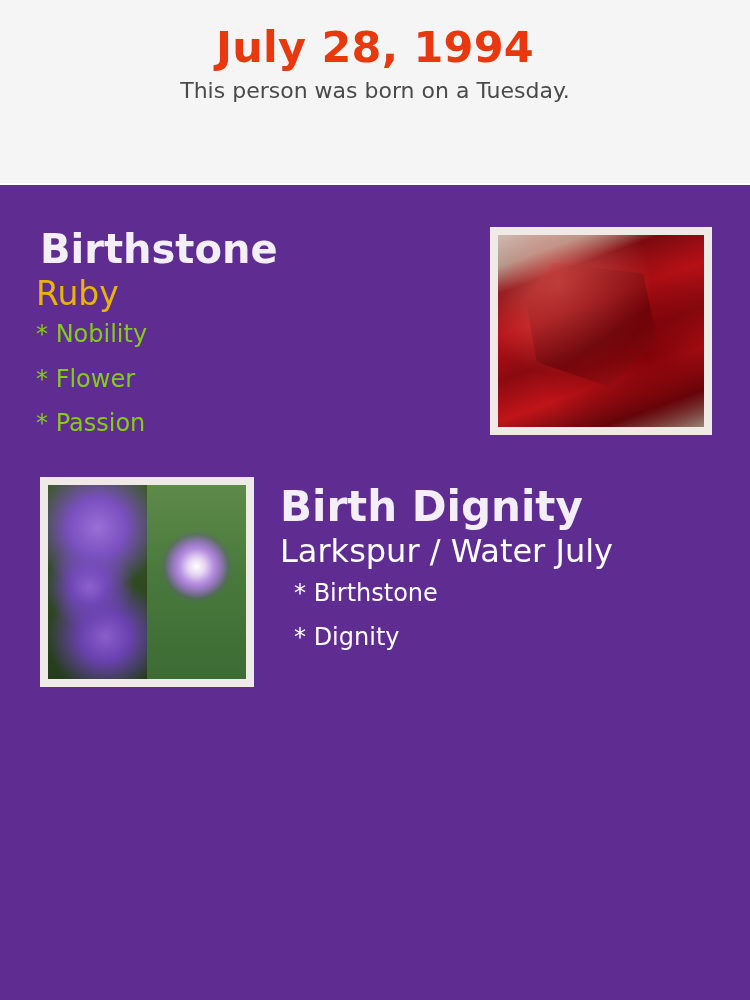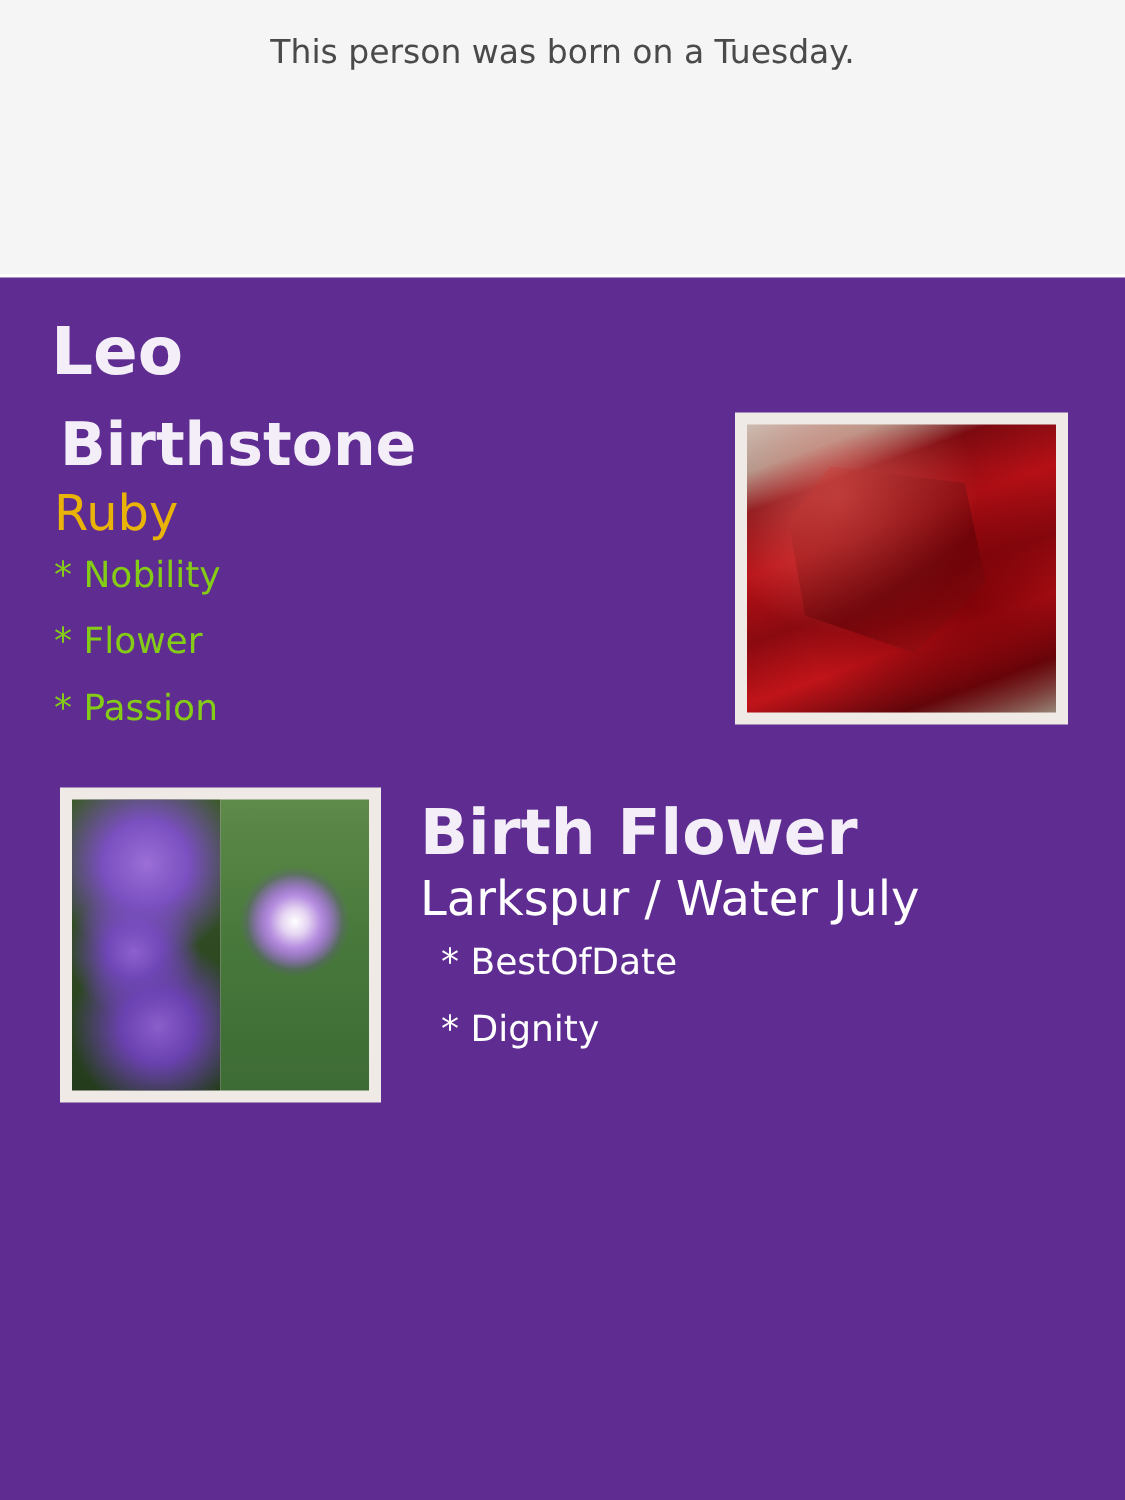--- a/index.html
+++ b/index.html
@@ -209,6 +209,7 @@
 <div class="page">
 
   <div class="header">
+    <div class="header-date">July 28, 1994</div>
     <div class="header-sub">This person was born on a Tuesday.</div>
   </div>
 

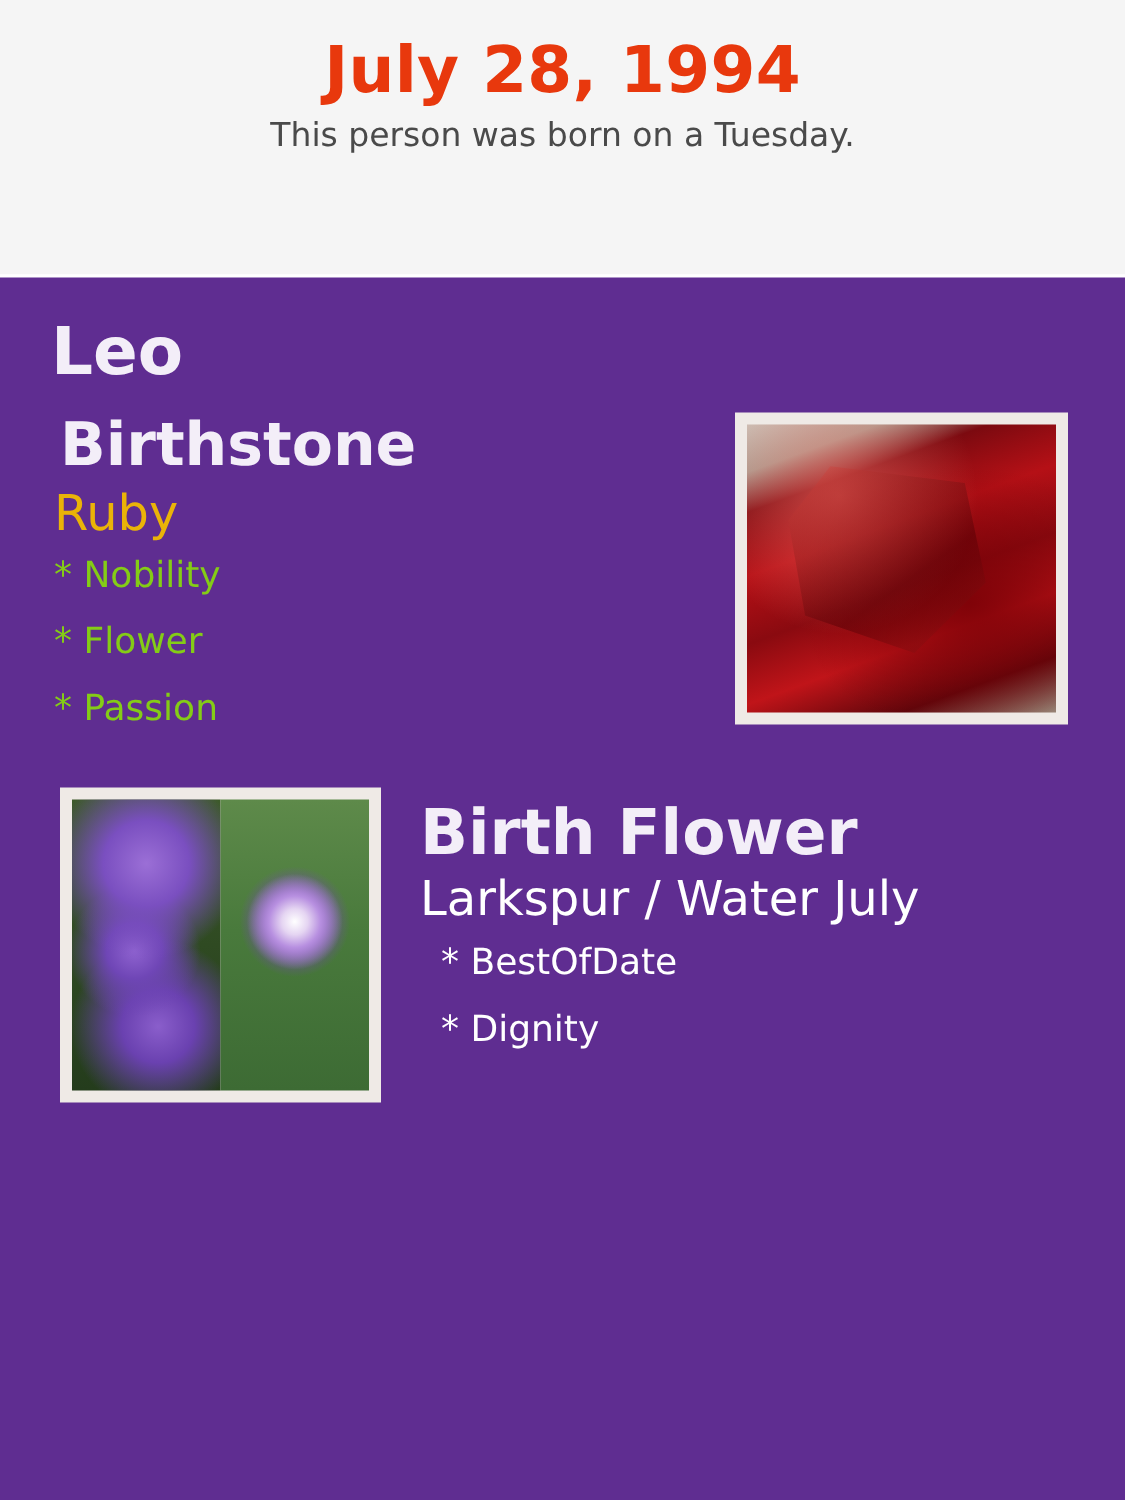--- a/index.html
+++ b/index.html
@@ -217,7 +217,6 @@
 
   <div class="panel">
 
-    <div class="zodiac-title">Leo</div>
 
     <div class="stone-row">
       <div class="stone-text">

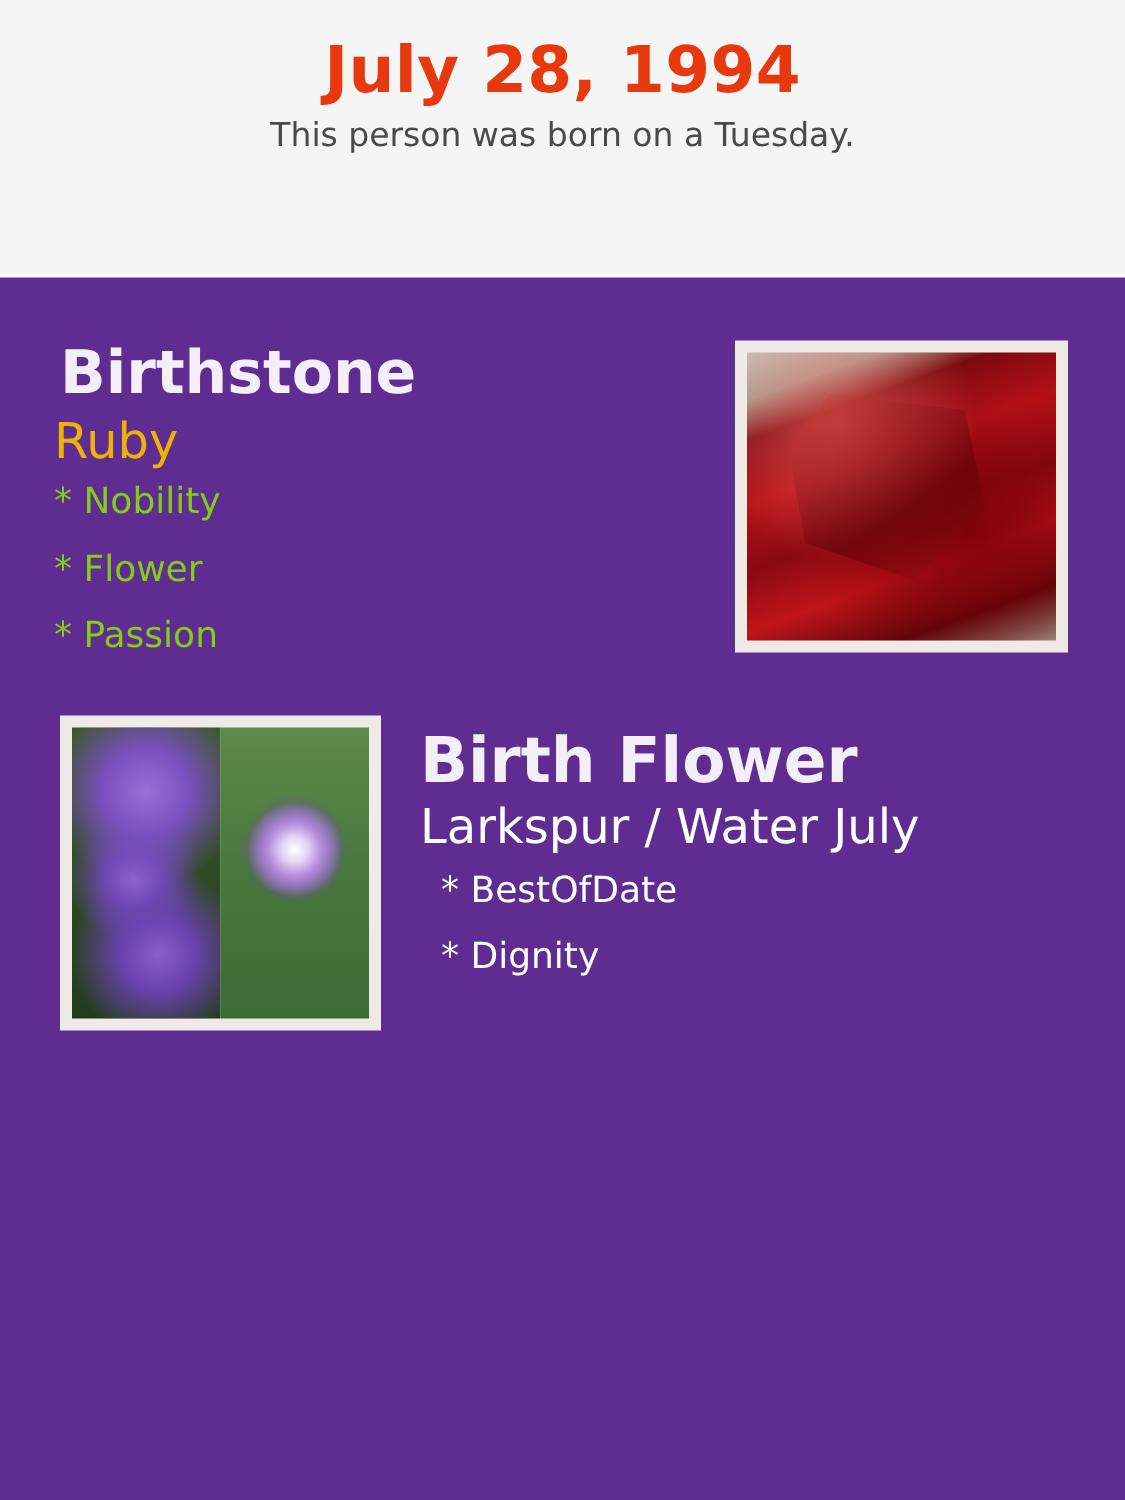--- a/index.html
+++ b/index.html
@@ -239,7 +239,7 @@
         </div>
       </div>
       <div class="flower-text">
-        <div class="flower-heading">Birth Flower</div>
+        <div class="flower-heading">Birth Dignity</div>
         <div class="flower-value">Larkspur / Water July</div>
         <div class="flower-bullet">* BestOfDate</div>
         <div class="flower-bullet">* Dignity</div>

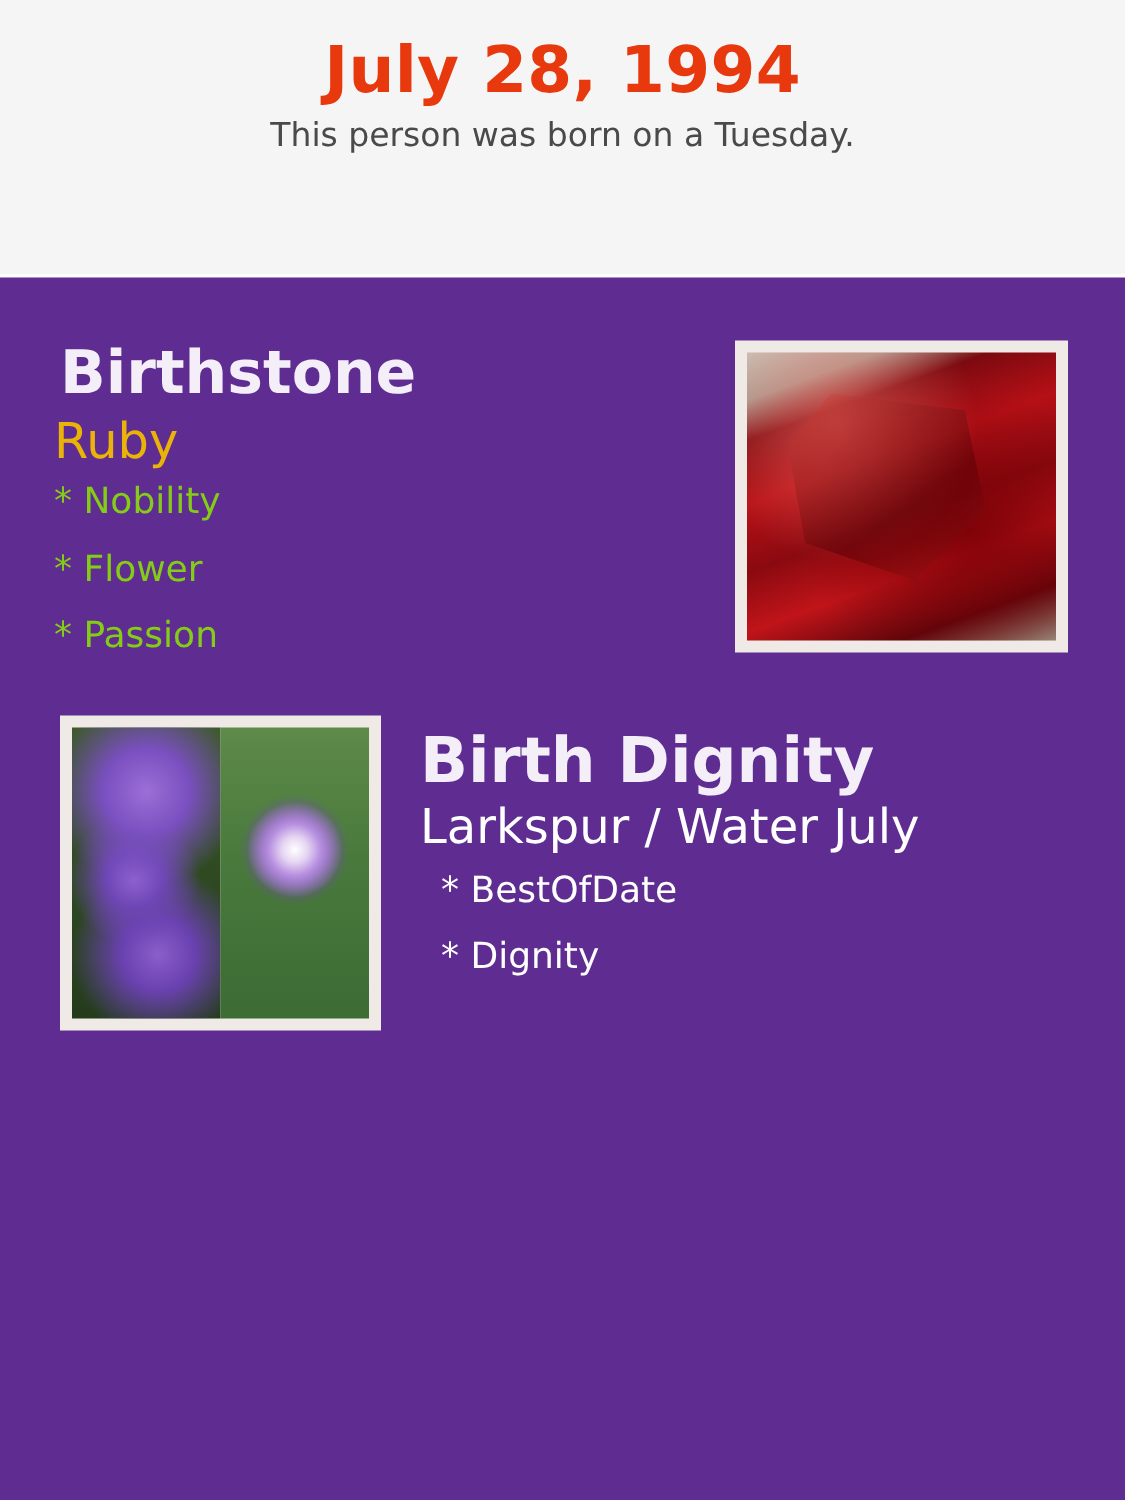--- a/index.html
+++ b/index.html
@@ -241,7 +241,7 @@
       <div class="flower-text">
         <div class="flower-heading">Birth Dignity</div>
         <div class="flower-value">Larkspur / Water July</div>
-        <div class="flower-bullet">* BestOfDate</div>
+        <div class="flower-bullet">* Birthstone</div>
         <div class="flower-bullet">* Dignity</div>
       </div>
     </div>

